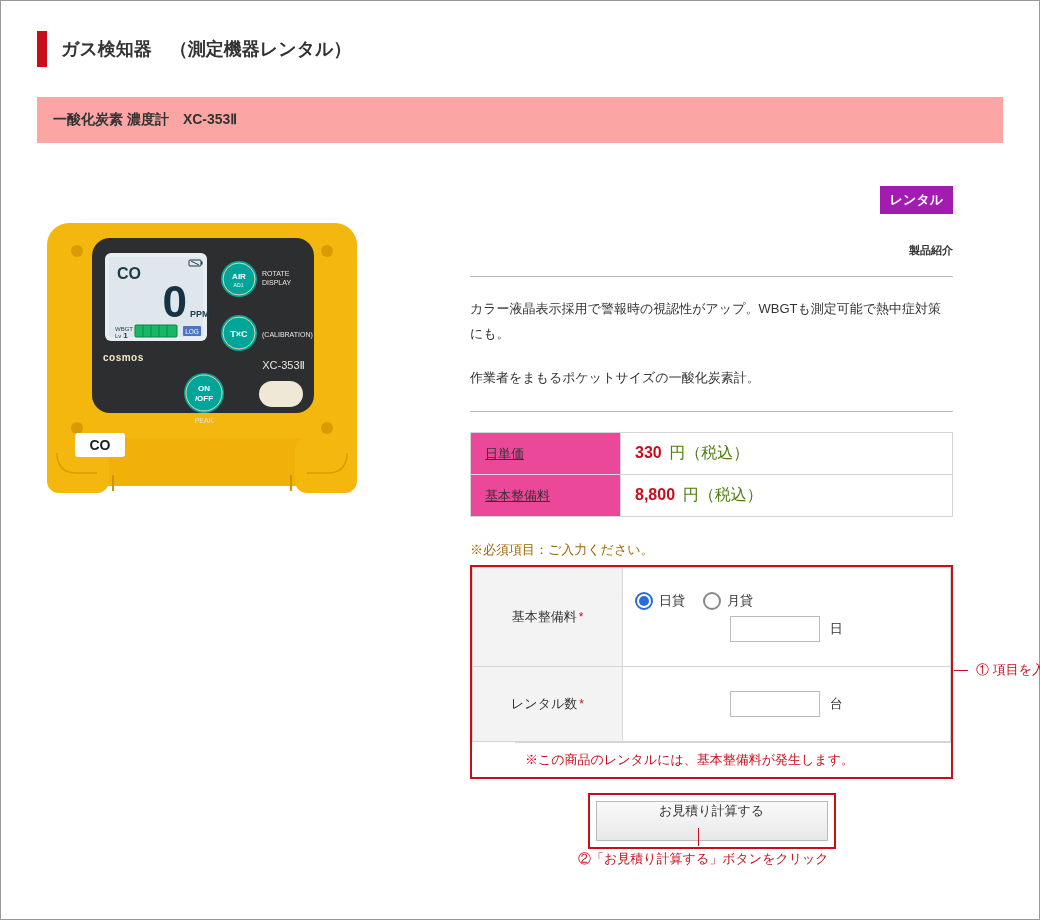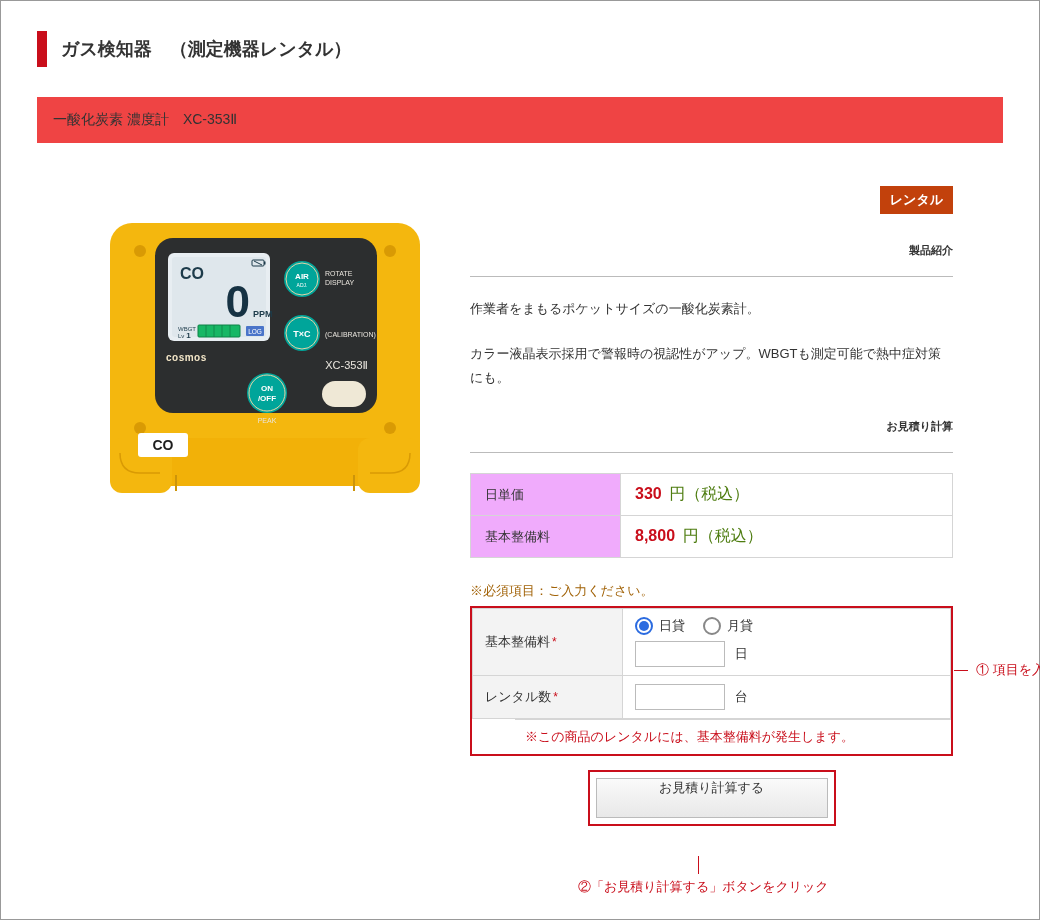--- a/index.html
+++ b/index.html
@@ -24,7 +24,7 @@
   .page-title { font-size: 18px; font-weight: 600; }
   
   .subheader {
-    background: #ef4444; padding: 14px 16px; font-size: 14px; font-weight: 400;
+    background: #fca5a5; padding: 14px 16px; font-size: 14px; font-weight: 700;
     margin-bottom: 45px;
   }
   

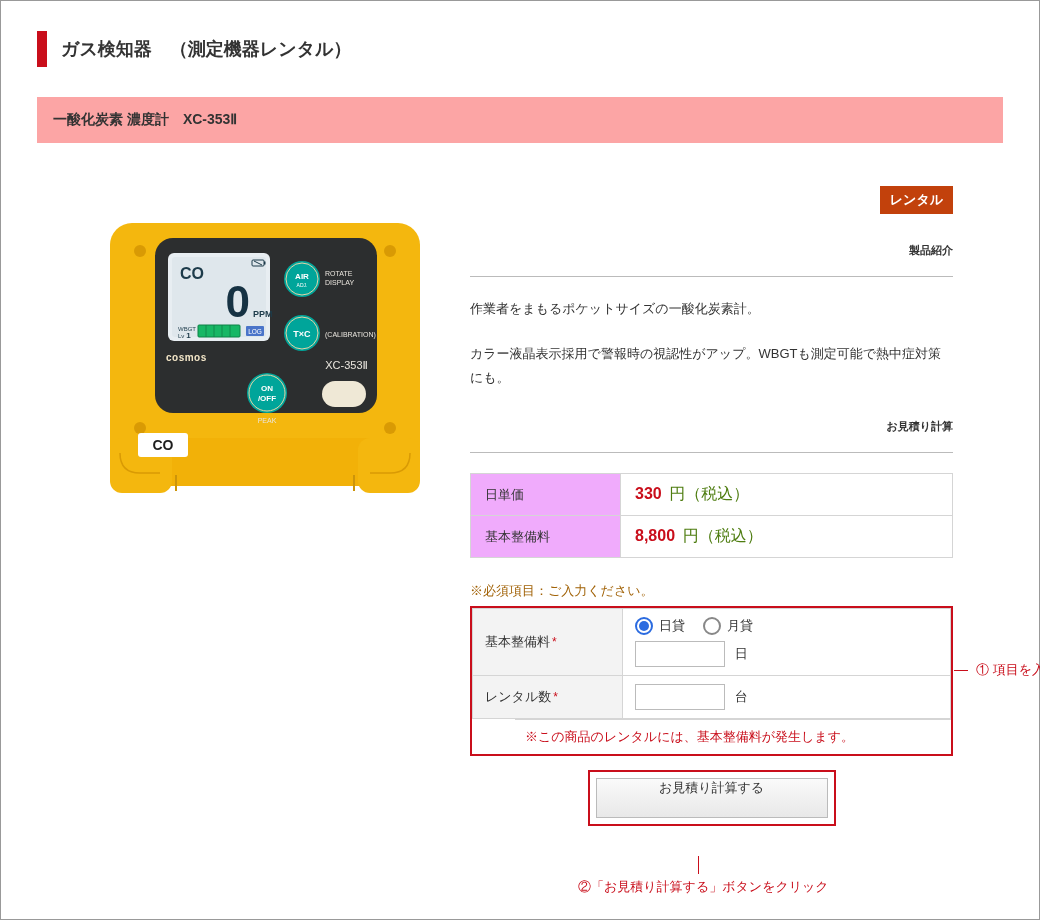--- a/index.html
+++ b/index.html
@@ -30,7 +30,7 @@
   
   .rental-badge {
     position: absolute; top: 185px; right: 86px;
-    background: #c2410c; color: #fff; font-size: 13px; font-weight: 600;
+    background: #a21caf; color: #fff; font-size: 13px; font-weight: 600;
     padding: 5px 10px;
   }
   

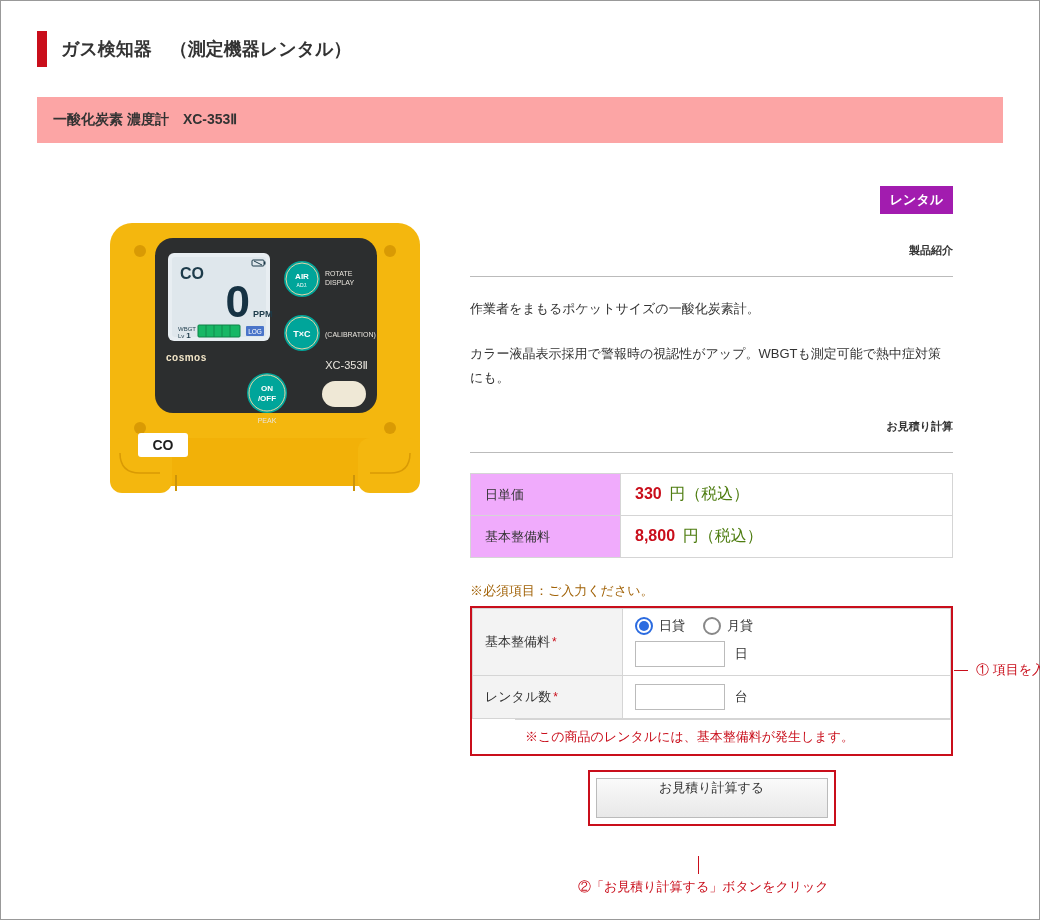--- a/index.html
+++ b/index.html
@@ -39,7 +39,7 @@
   .info-col { flex: 1; padding-top: 55px; padding-right: 50px; position: relative;}
 
   
-  .device-wrap { width: 100%; display:flex; justify-content:flex-end;}
+  .device-wrap { width: 100%; display:flex; justify-content:flex-start;}
 
   
   .section-heading {

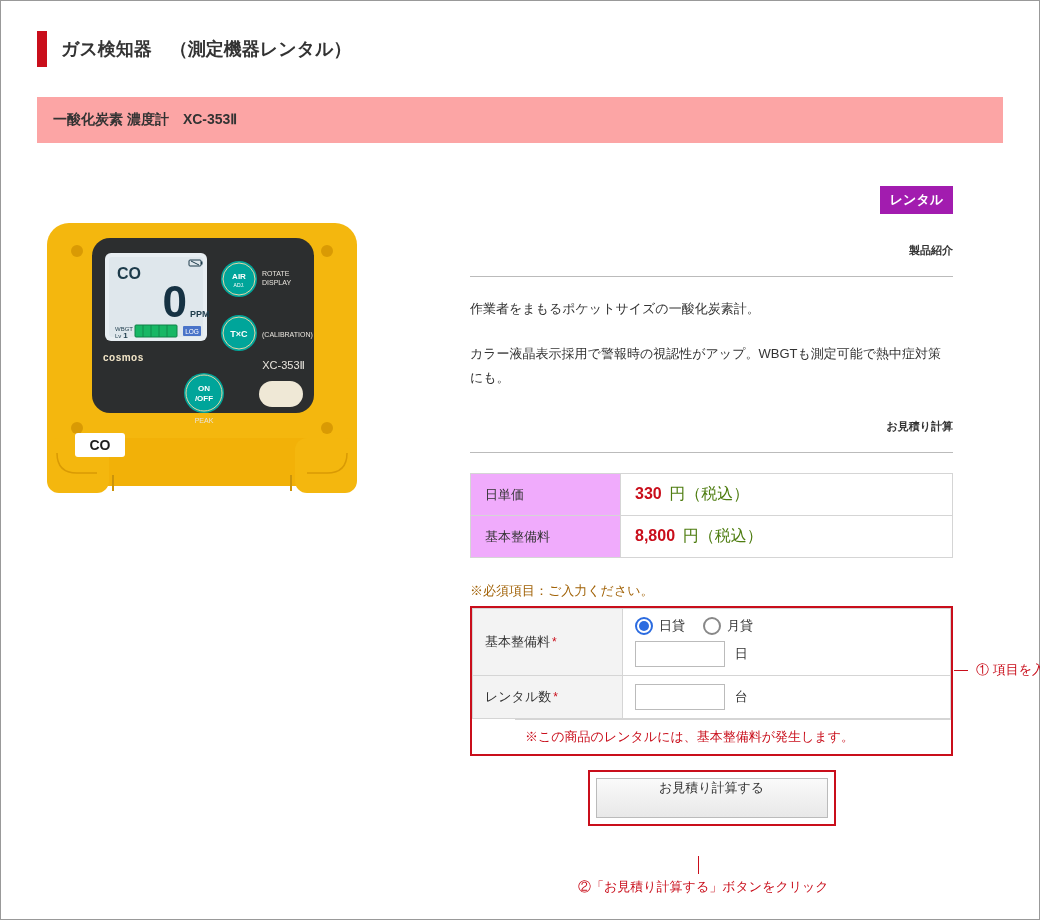--- a/index.html
+++ b/index.html
@@ -216,8 +216,8 @@
 
       <div class="section-heading">製品紹介</div>
       <div class="divider"></div>
+      <div class="body-text">カラー液晶表示採用で警報時の視認性がアップ。WBGTも測定可能で熱中症対策にも。</div>
       <div class="body-text">作業者をまもるポケットサイズの一酸化炭素計。</div>
-      <div class="body-text">カラー液晶表示採用で警報時の視認性がアップ。WBGTも測定可能で熱中症対策にも。</div>
 
       <div class="section-heading" style="margin-top:28px;">お見積り計算</div>
       <div class="divider"></div>

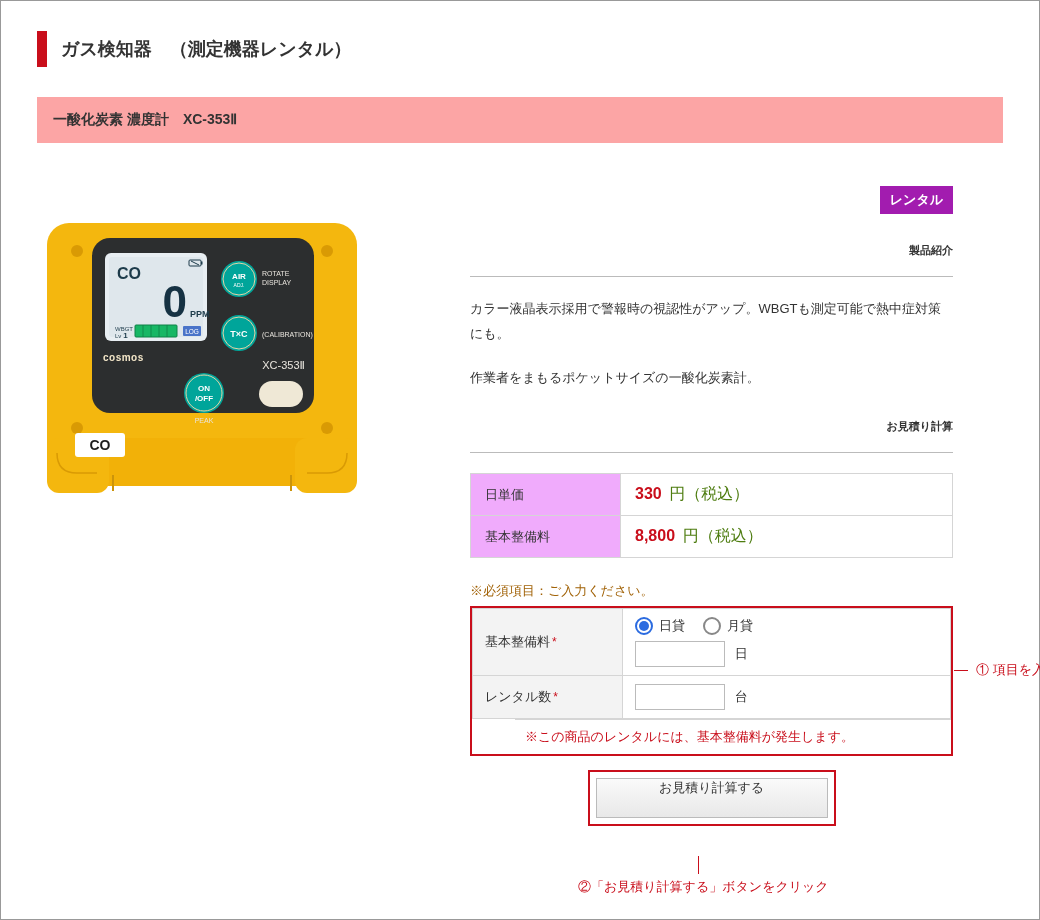--- a/index.html
+++ b/index.html
@@ -219,7 +219,6 @@
       <div class="body-text">カラー液晶表示採用で警報時の視認性がアップ。WBGTも測定可能で熱中症対策にも。</div>
       <div class="body-text">作業者をまもるポケットサイズの一酸化炭素計。</div>
 
-      <div class="section-heading" style="margin-top:28px;">お見積り計算</div>
       <div class="divider"></div>
 
       <table class="price-table">

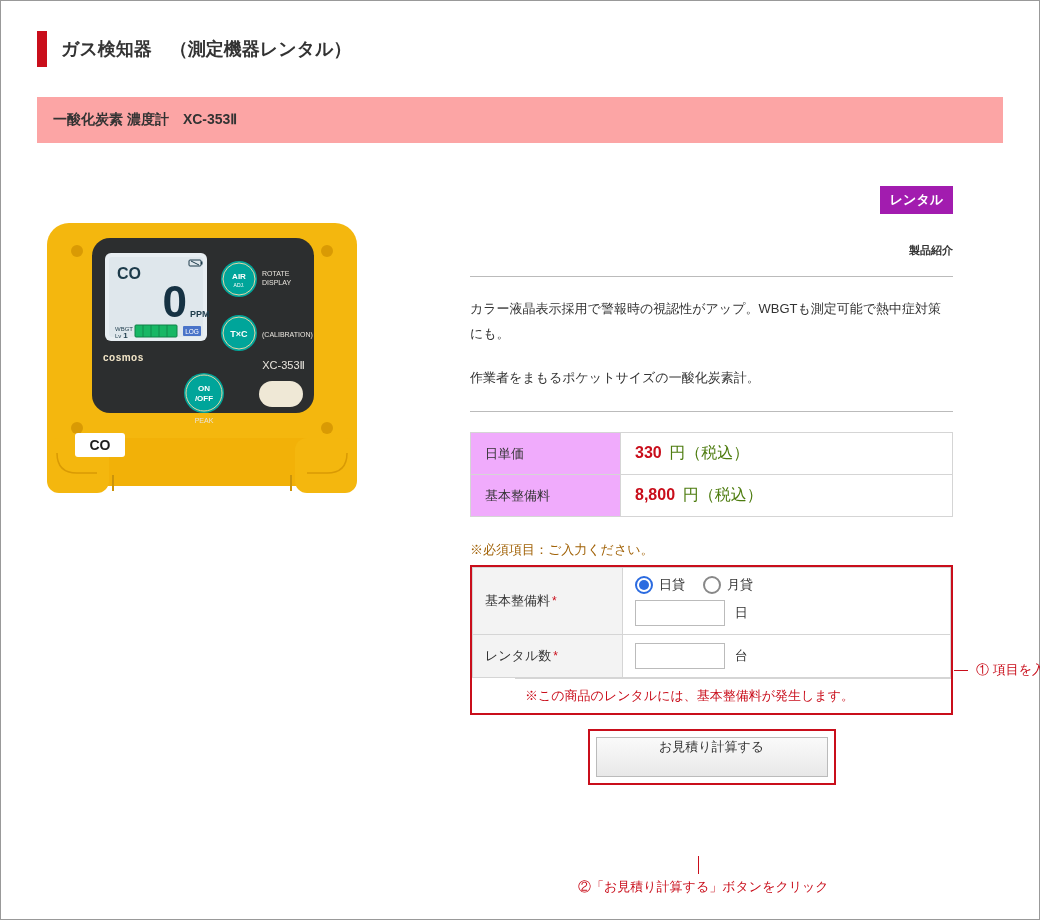--- a/index.html
+++ b/index.html
@@ -56,7 +56,7 @@
   .price-table td {
     border: 1px solid #d5d5d5; padding: 10px 14px; font-size: 13px;
   }
-  .price-table .th { background: #f0abfc; width: 150px; font-weight: 500;}
+  .price-table .th { background: #ec4899; width: 150px; font-weight: 500; text-decoration: underline;}
   .price-val { color: #c90e1b; font-weight: 600; font-size: 16px; }
   .price-suffix { font-size: 16px; font-weight: 400; color: #4d7c0f; margin-left: 4px;}
 

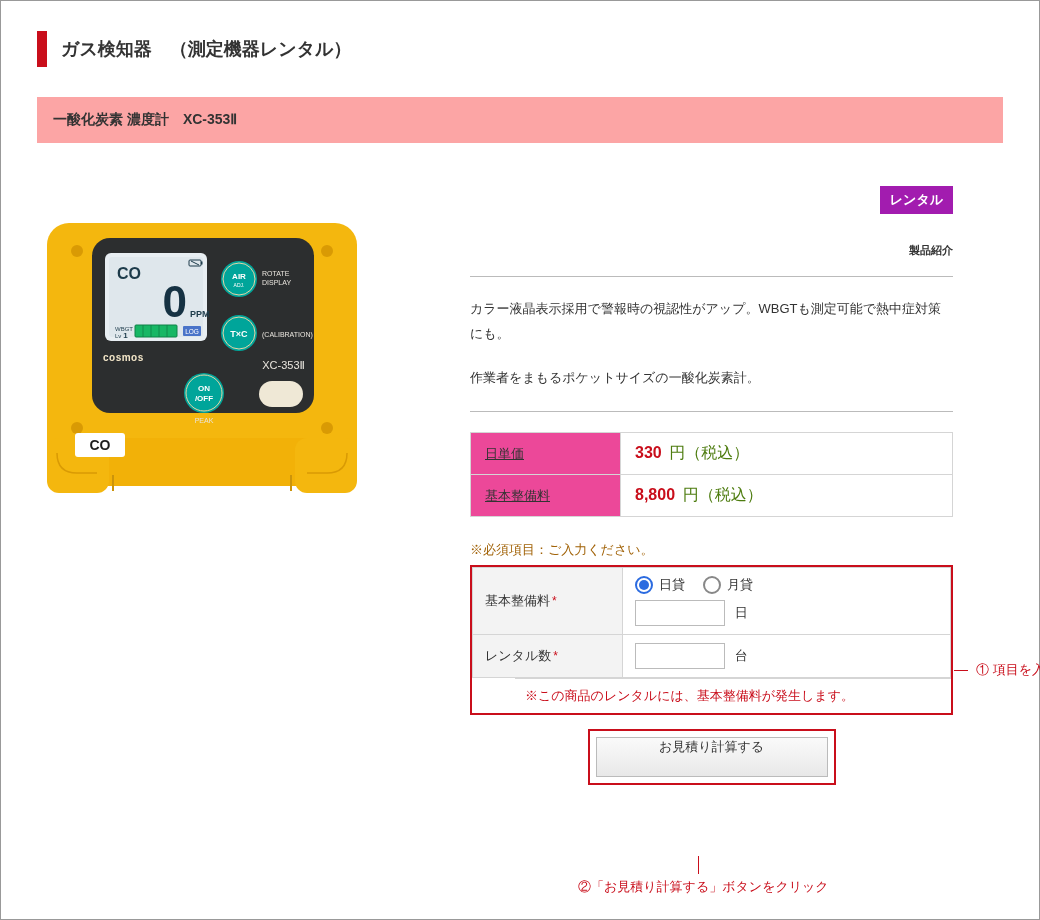--- a/index.html
+++ b/index.html
@@ -70,7 +70,7 @@
     width: 100%; border-collapse: collapse;
   }
   .rental-form td {
-    border: 1px solid #d5d5d5; padding: 8px 12px; font-size: 13px; vertical-align: middle;
+    border: 1px solid #d5d5d5; padding: 24px 12px; font-size: 13px; vertical-align: middle; text-align: center;
   }
   .rental-form .th { background: #f3f3f3; width: 150px;}
   .ast { color: #c90e1b; font-size: 12px; margin-left:2px;}

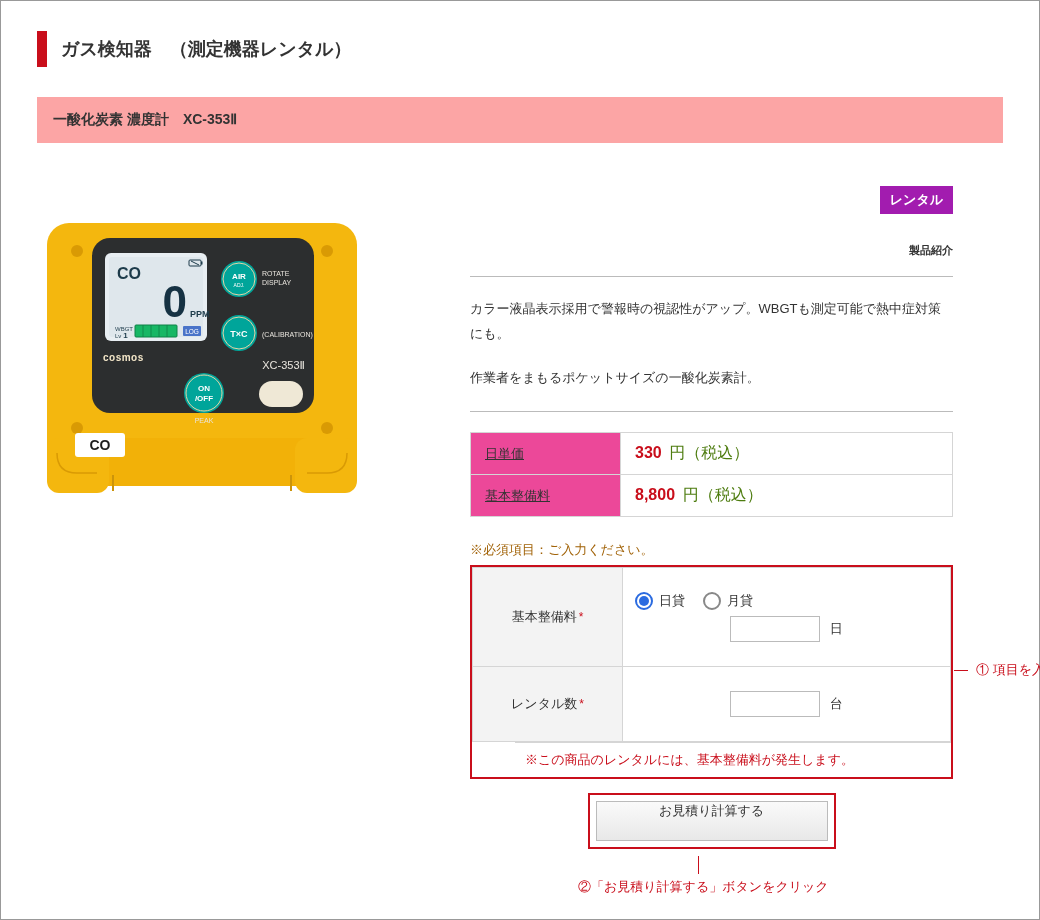--- a/index.html
+++ b/index.html
@@ -118,7 +118,7 @@
   .call1 .hline { width: 14px;}
 
   
-  .call2 { top: 640px; left: 108px; flex-direction: column; align-items:flex-start; gap:4px;margin-top:28px;}
+  .call2 { top: 640px; left: 108px; flex-direction: column; align-items:flex-start; gap:4px;}
   .call2 .vline { height: 18px; margin-left: 120px;}
 </style>
 </head>

